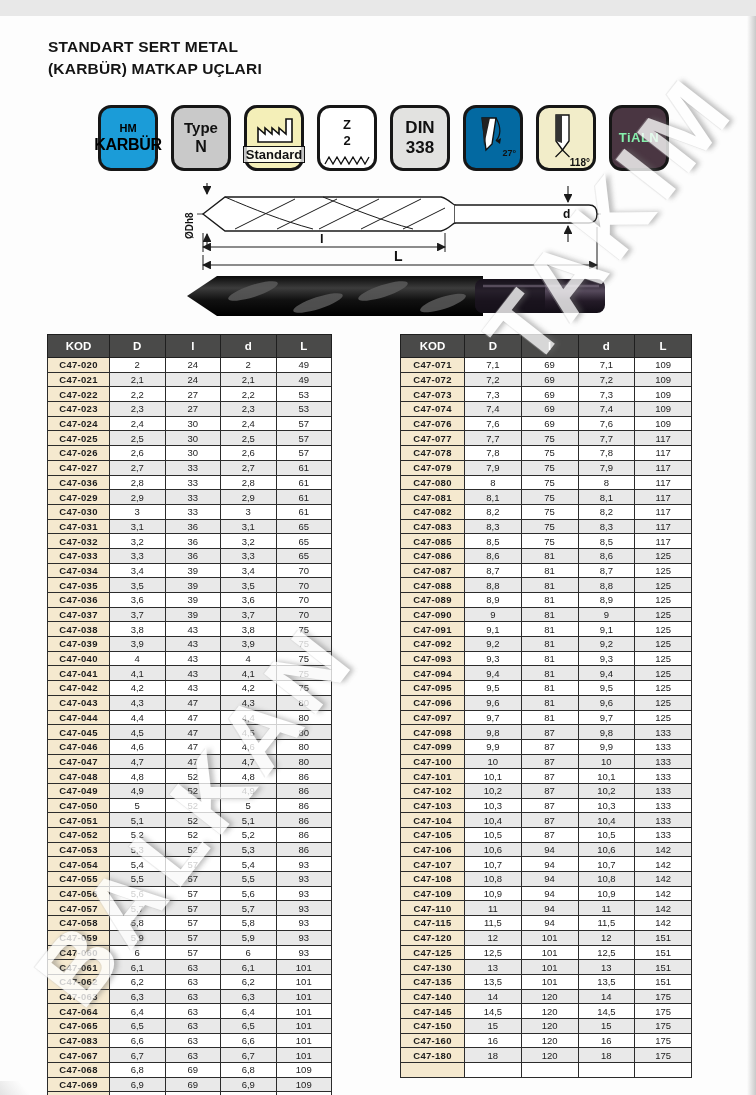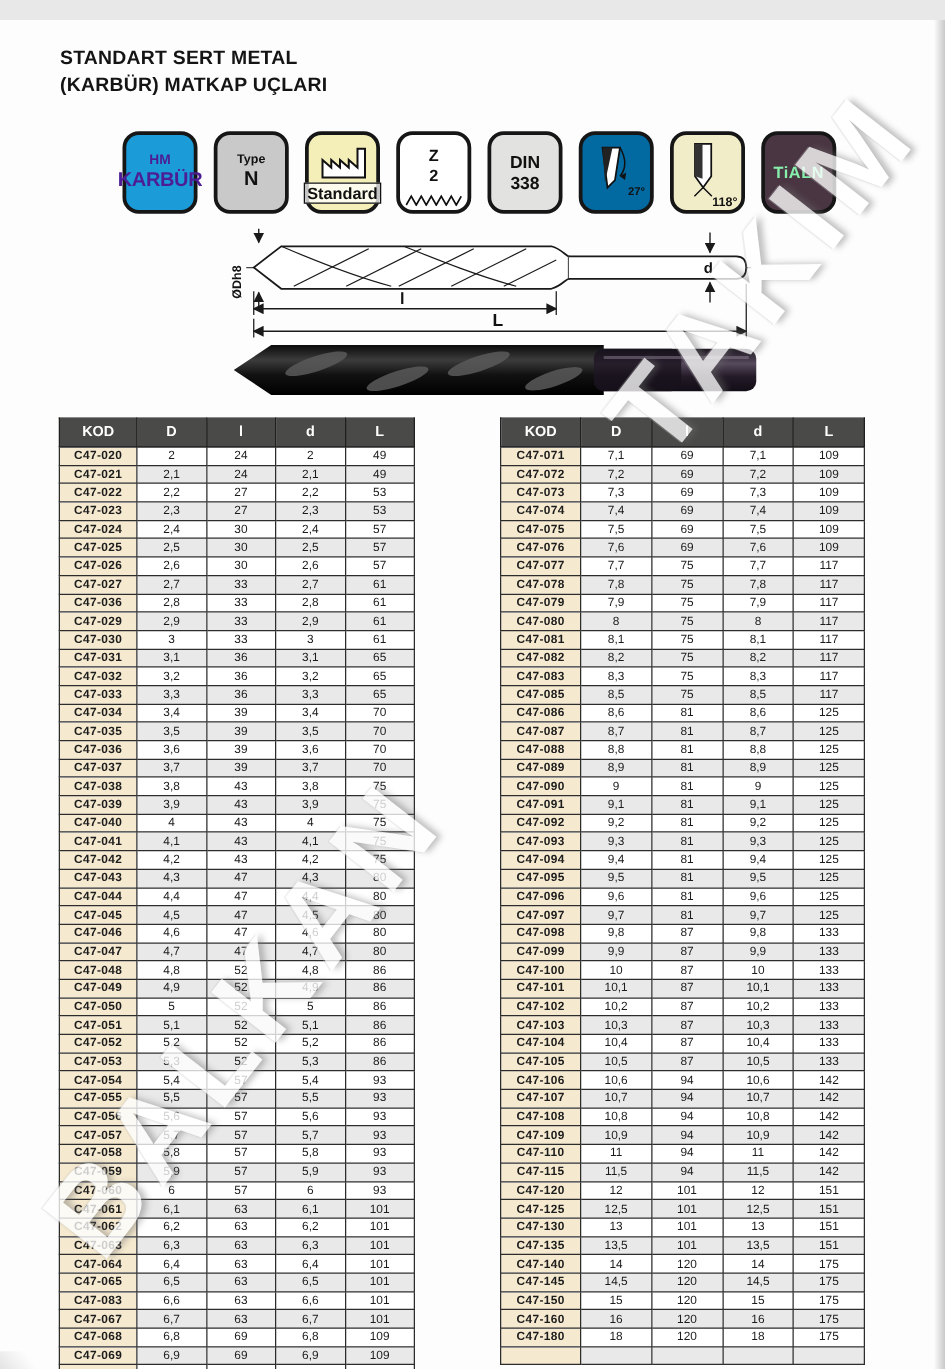--- a/index.html
+++ b/index.html
@@ -14,7 +14,7 @@
          font-weight:bold;position:relative;}
   .badge .l1{font-size:11px;line-height:1.2;}
   .badge .l2{font-size:11px;line-height:1.2;}
-  .b-hm{background:#1b9cd8;color:#4c1d95;}
+  .b-hm{background:#1b9cd8;color:#000000;}
   .b-hm .l2{font-size:16px;letter-spacing:-.3px;}
   .b-type{background:#c9c9c9;color:#111;}
   .b-type .l1{font-size:10px;}

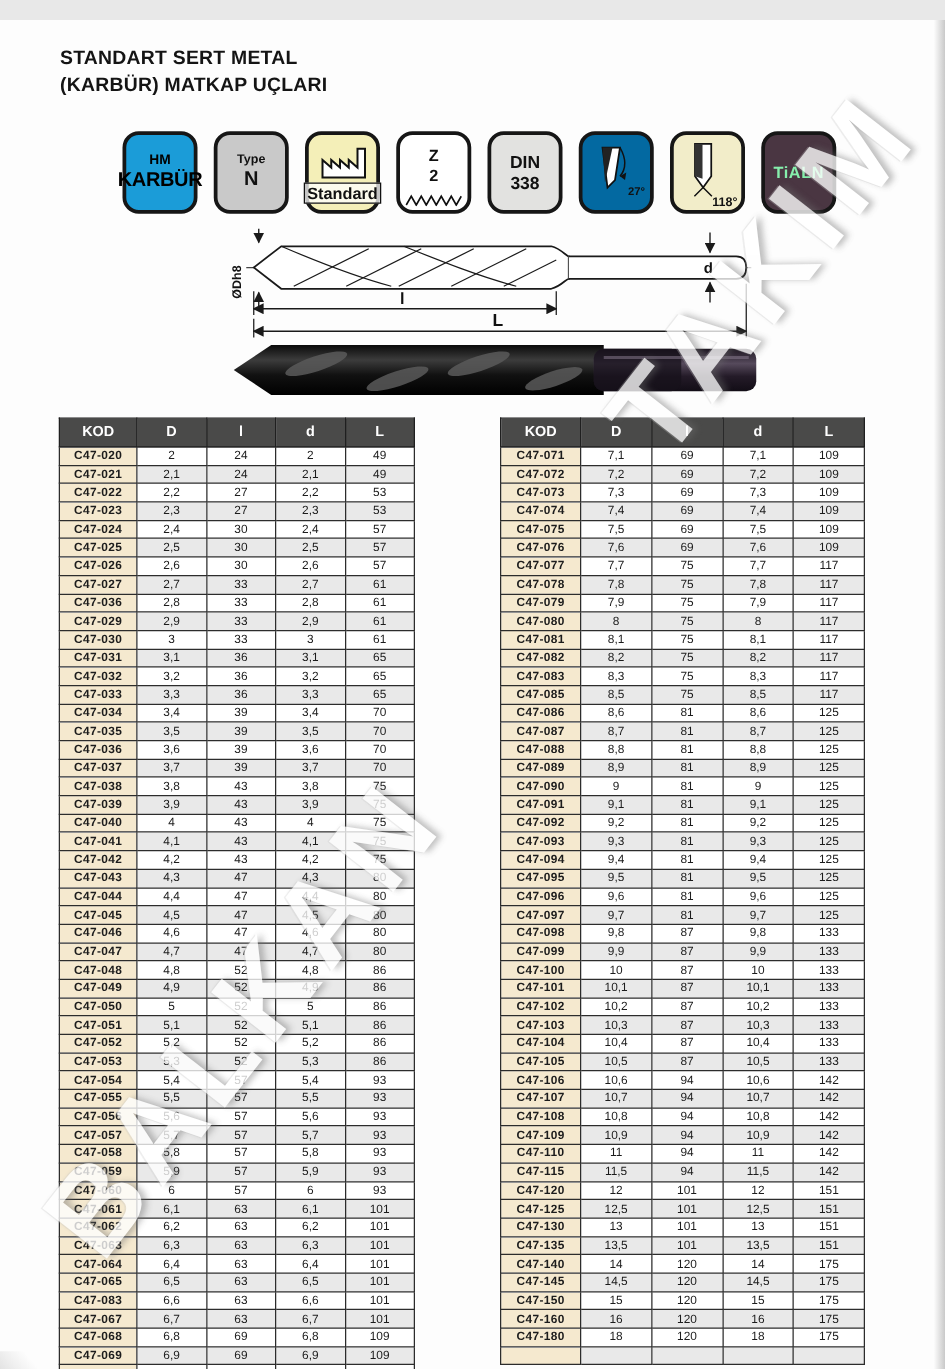--- a/index.html
+++ b/index.html
@@ -17,7 +17,7 @@
   .b-hm{background:#1b9cd8;color:#000000;}
   .b-hm .l2{font-size:16px;letter-spacing:-.3px;}
   .b-type{background:#c9c9c9;color:#111;}
-  .b-type .l1{font-size:10px;}
+  .b-type .l1{font-size:15px;}
   .b-type .l2{font-size:16px;}
   .b-std{background:#f4efb8;color:#111;justify-content:flex-end;padding-bottom:5px;}
   .b-std .std-label{font-size:13px;border:1px solid #111;padding:0 2px;background:rgba(255,255,255,.75);}

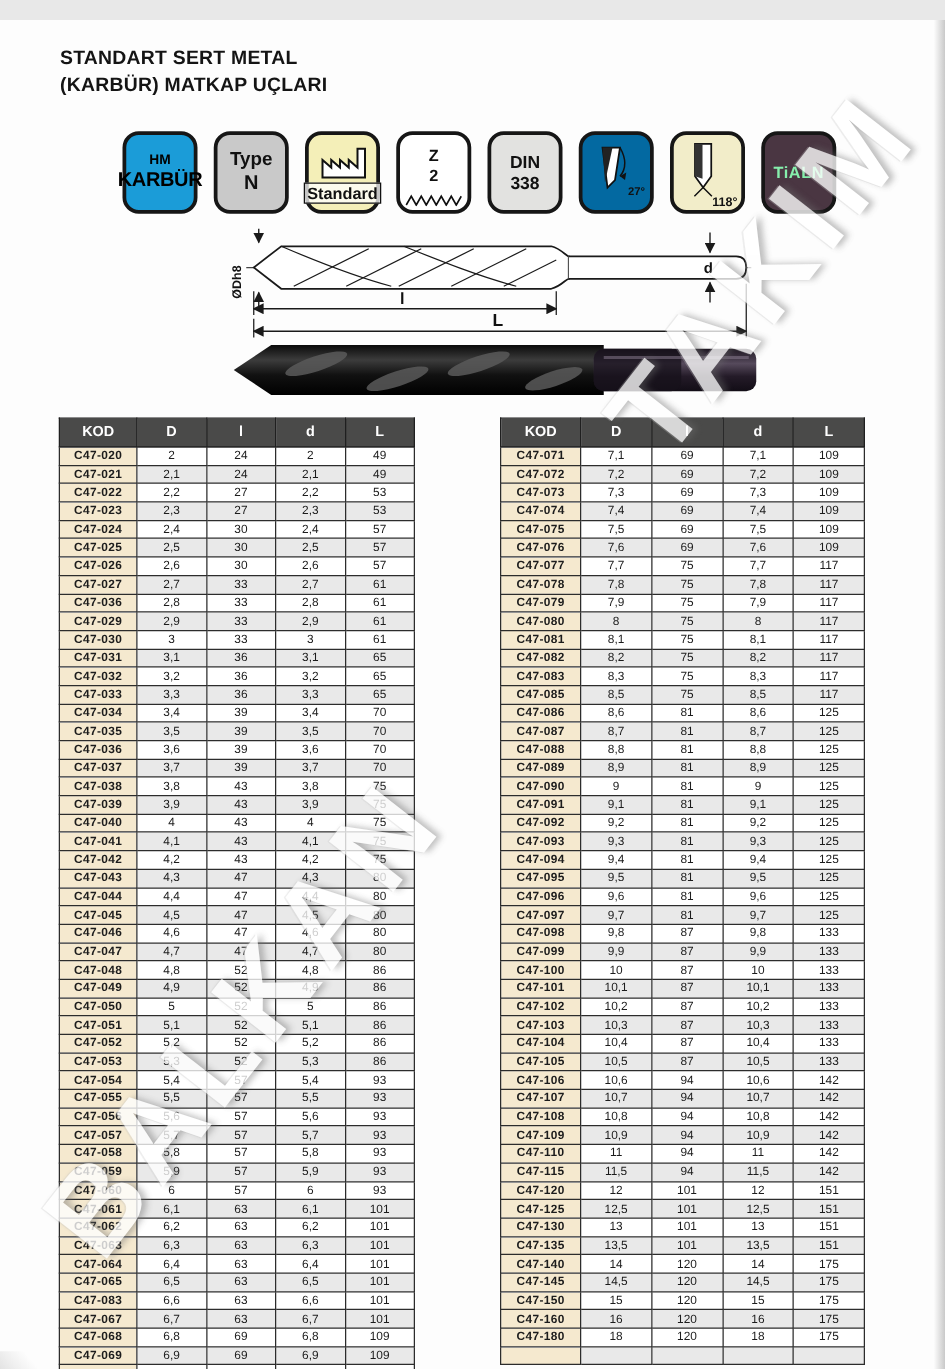--- a/index.html
+++ b/index.html
@@ -26,7 +26,7 @@
   .b-z .l1,.b-z .l2{font-size:13px;}
   .b-z svg{position:absolute;bottom:3px;left:4px;}
   .b-din{background:#e2e2e0;color:#111;}
-  .b-din .l1,.b-din .l2{font-size:14px;}
+  .b-din .l1,.b-din .l2{font-size:17px;}
   .b-27{background:#0369a1;color:#111;}
   .b-27 .angle{position:absolute;right:4px;bottom:10px;font-size:9px;}
   .b-118{background:#f2edc9;color:#111;}

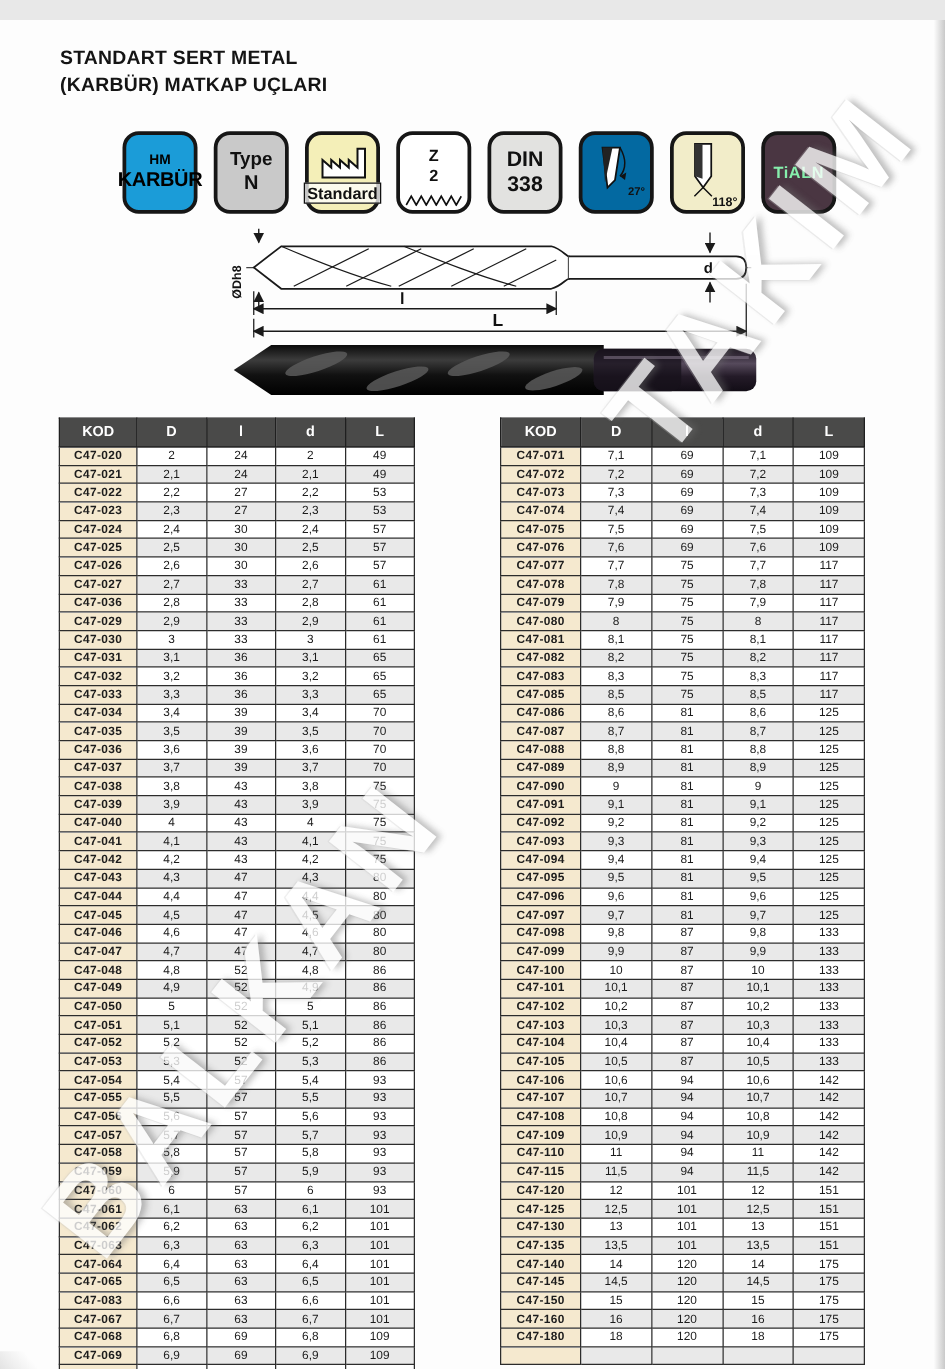--- a/index.html
+++ b/index.html
@@ -620,13 +620,6 @@
           <td>109</td>
         </tr>
         <tr>
-          <td>C47-075</td>
-          <td>7,5</td>
-          <td>69</td>
-          <td>7,5</td>
-          <td>109</td>
-        </tr>
-        <tr>
           <td>C47-076</td>
           <td>7,6</td>
           <td>69</td>

